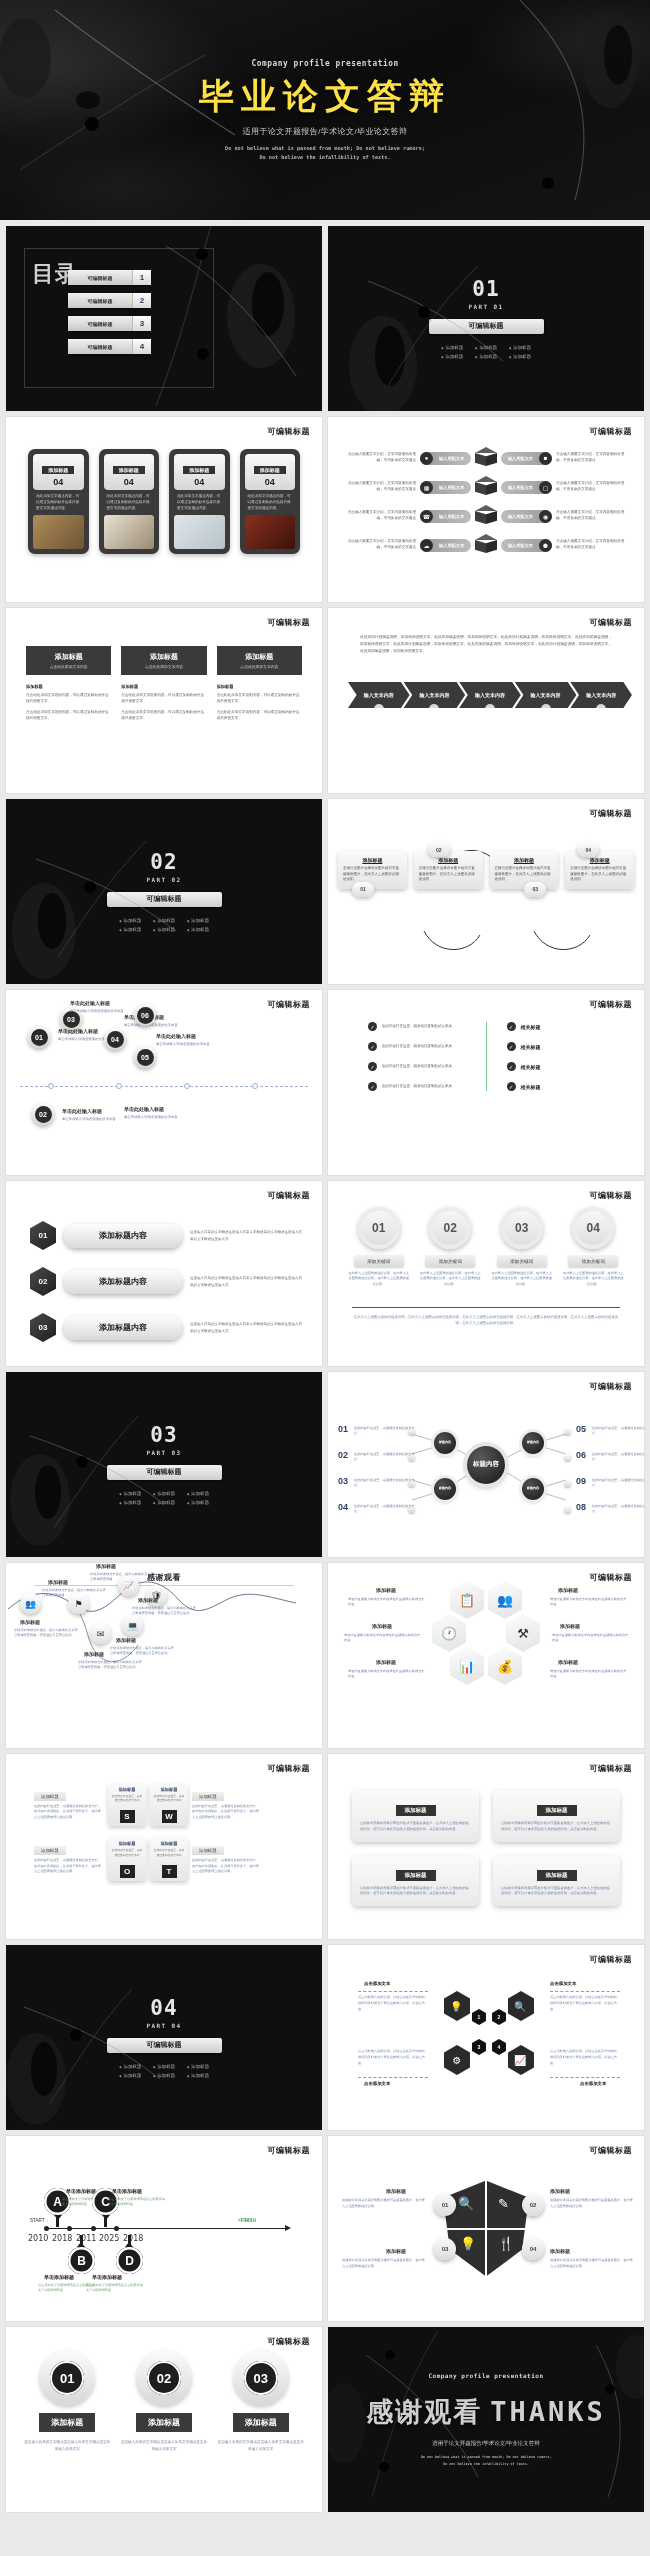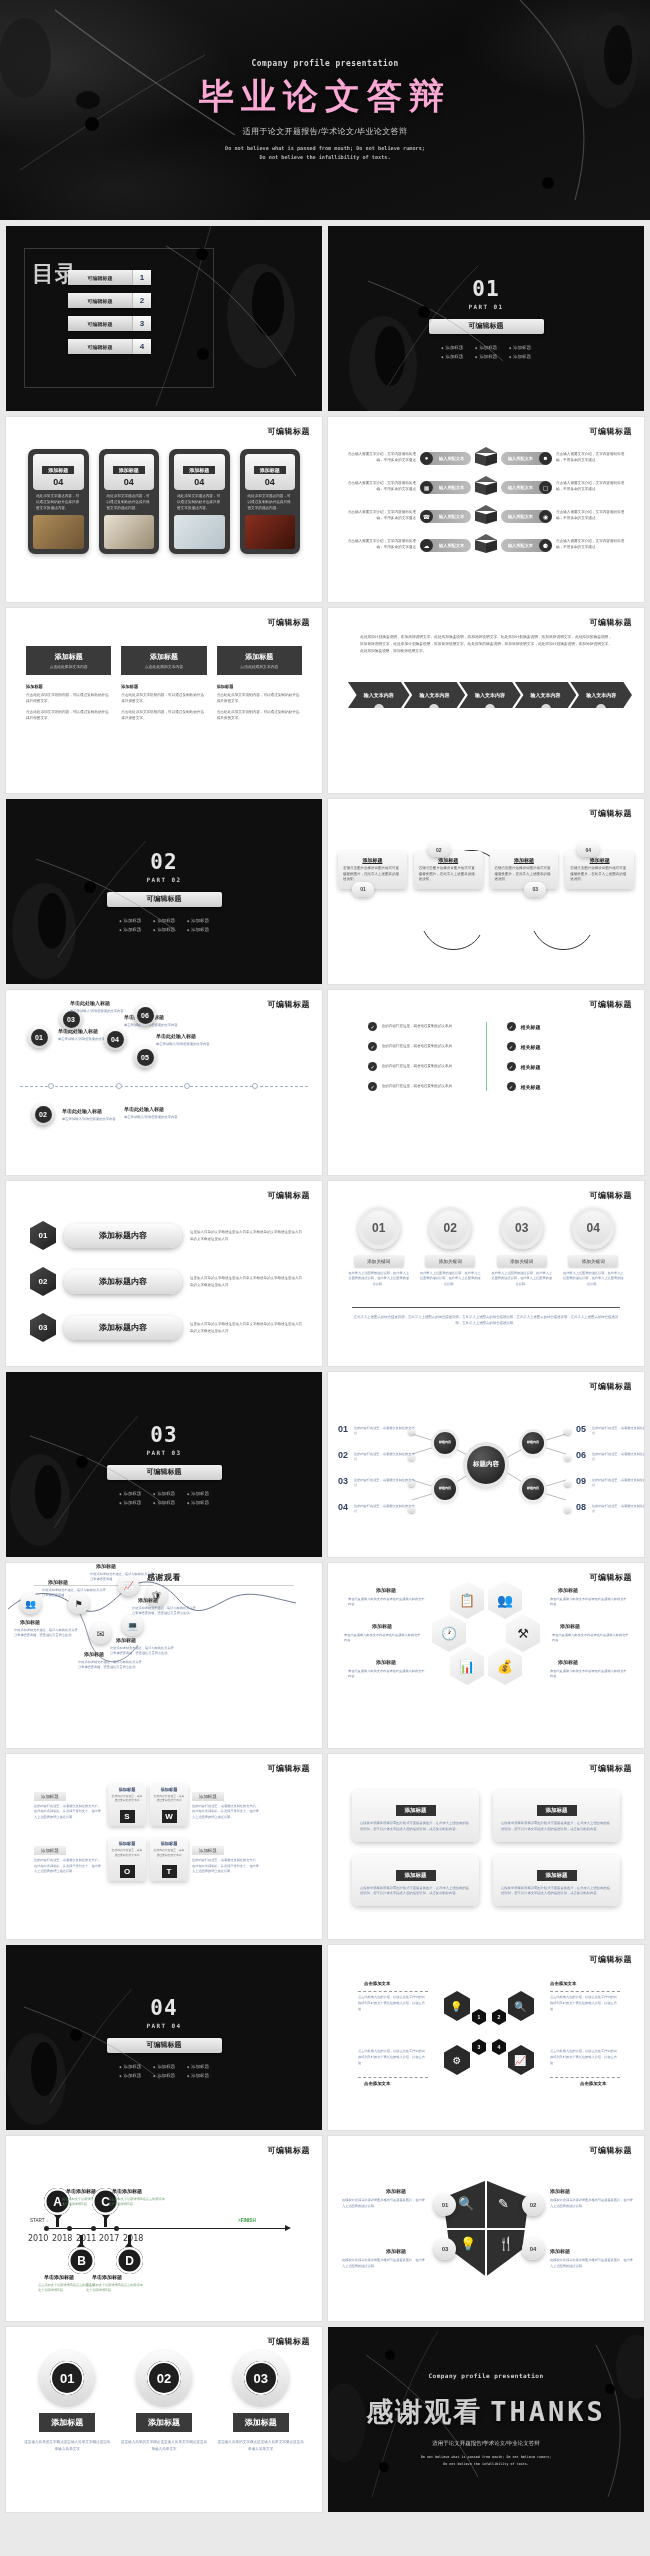--- a/index.html
+++ b/index.html
@@ -40,7 +40,7 @@
   }
   .hero-title{
     font-size:35px; font-weight:bold; letter-spacing:7px;
-    color:#f9a8d4; line-height:1.1; margin:6px 0 8px 0;
+    color:#fde047; line-height:1.1; margin:6px 0 8px 0;
     text-shadow:0 2px 5px rgba(0,0,0,.7);
   }
   .hero-sub{ font-size:8px; color:#cfcfcf; letter-spacing:.4px; }

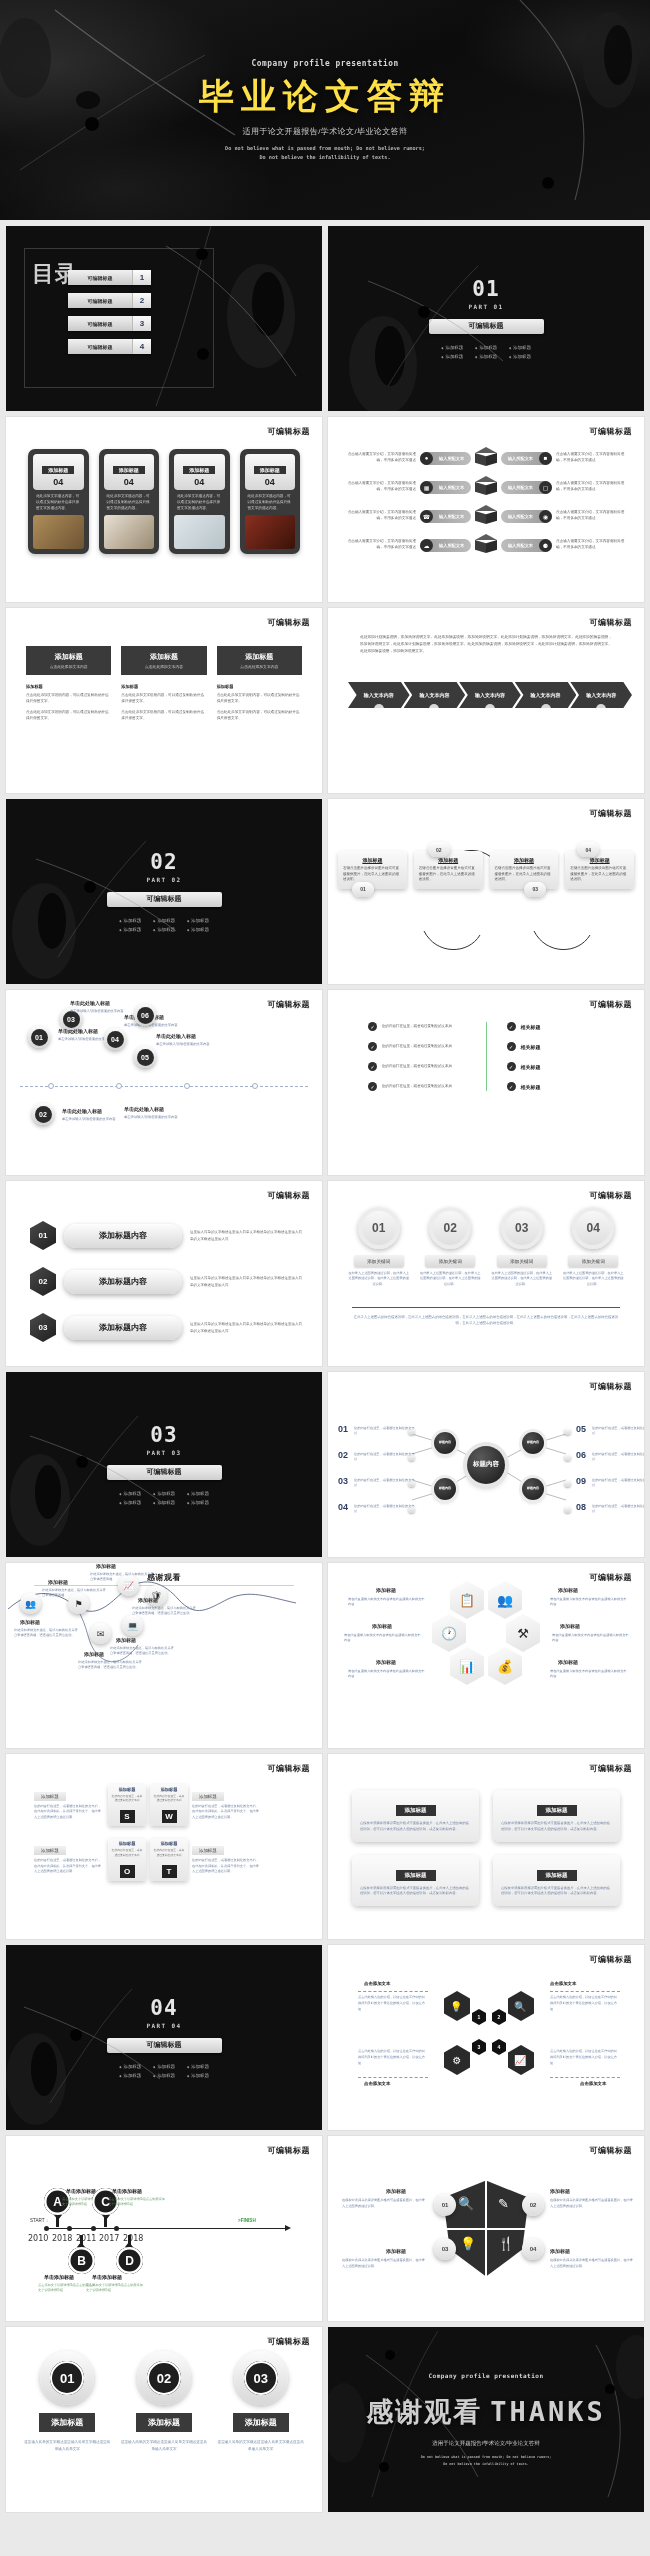--- a/index.html
+++ b/index.html
@@ -1053,7 +1053,7 @@
         <div class="yr" style="left:22px;top:98px">2010</div>
         <div class="yr" style="left:46px;top:98px">2018</div>
         <div class="yr" style="left:70px;top:98px">2011</div>
-        <div class="yr" style="left:93px;top:98px">2017</div>
+        <div class="yr" style="left:93px;top:98px">2025</div>
         <div class="yr" style="left:117px;top:98px">2018</div>
 
         <div class="pinm" style="left:38px;top:52px">

